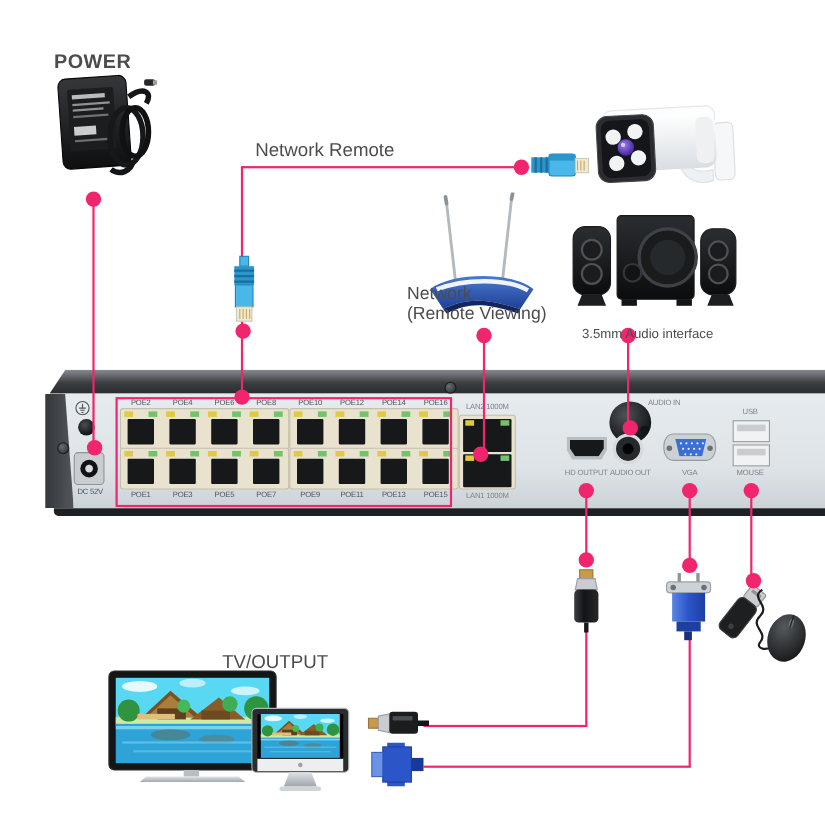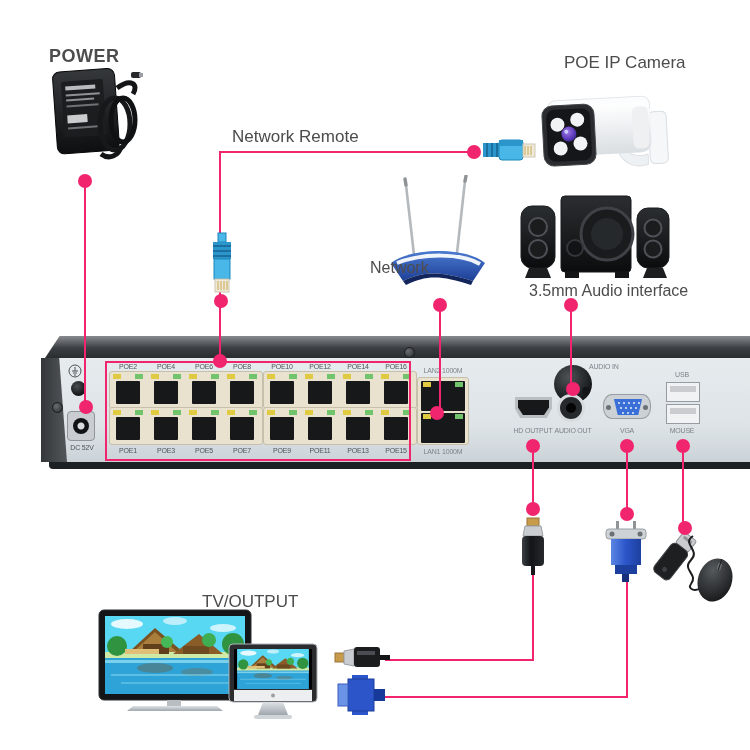--- a/index.html
+++ b/index.html
@@ -491,7 +491,6 @@
 
   <div class="lbl" style="left:16px;top:46px;font-size:18px;font-weight:bold;letter-spacing:0.5px">POWER</div>
   <div class="lbl" style="left:199px;top:127px;font-size:17px">Network Remote</div>
-  <div class="lbl" style="left:531px;top:53px;font-size:17px">POE IP Camera</div>
   <div class="lbl" style="left:337px;top:259px;font-size:16px">Network</div>
   <div class="lbl" style="left:496px;top:282px;font-size:16px">3.5mm Audio interface</div>
   <div class="lbl" style="left:169px;top:592px;font-size:17px">TV/OUTPUT</div>

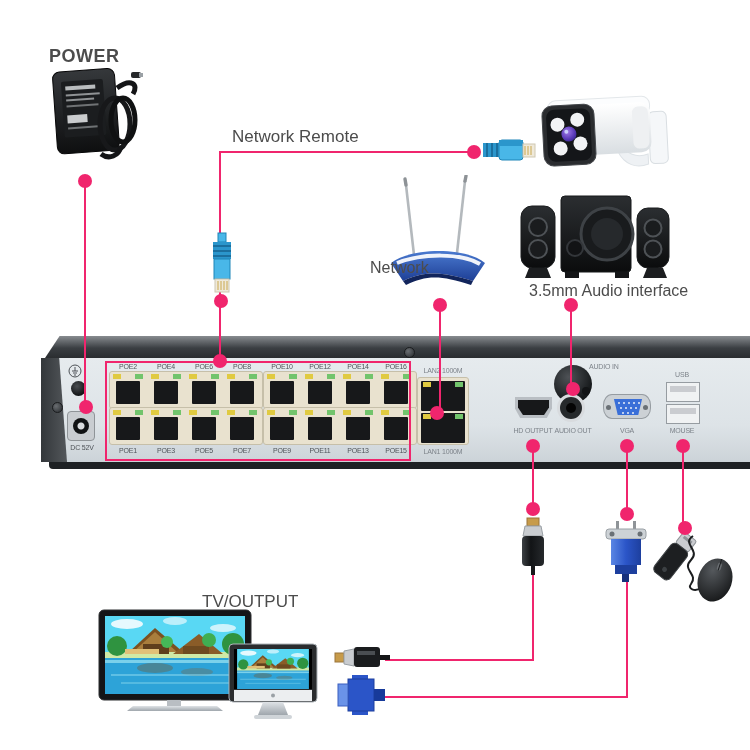--- a/index.html
+++ b/index.html
@@ -492,6 +492,7 @@
   <div class="lbl" style="left:16px;top:46px;font-size:18px;font-weight:bold;letter-spacing:0.5px">POWER</div>
   <div class="lbl" style="left:199px;top:127px;font-size:17px">Network Remote</div>
   <div class="lbl" style="left:337px;top:259px;font-size:16px">Network</div>
+  <div class="lbl" style="left:337px;top:277px;font-size:16px">(Remote Viewing)</div>
   <div class="lbl" style="left:496px;top:282px;font-size:16px">3.5mm Audio interface</div>
   <div class="lbl" style="left:169px;top:592px;font-size:17px">TV/OUTPUT</div>
 

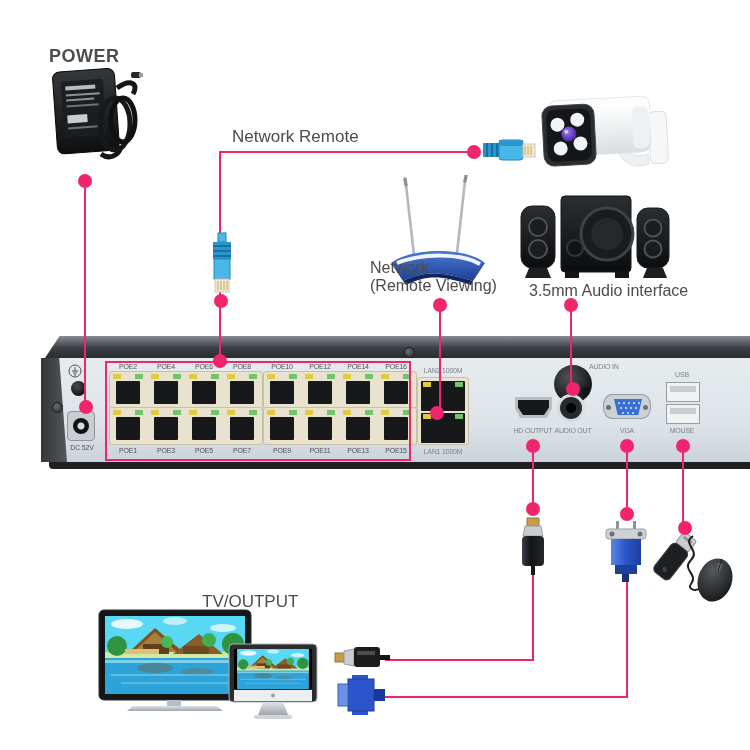--- a/index.html
+++ b/index.html
@@ -493,7 +493,7 @@
   <div class="lbl" style="left:199px;top:127px;font-size:17px">Network Remote</div>
   <div class="lbl" style="left:337px;top:259px;font-size:16px">Network</div>
   <div class="lbl" style="left:337px;top:277px;font-size:16px">(Remote Viewing)</div>
-  <div class="lbl" style="left:496px;top:282px;font-size:16px">3.5mm Audio interface</div>
+  <div class="lbl" style="left:496px;top:296px;font-size:12px">3.5mm Audio interface</div>
   <div class="lbl" style="left:169px;top:592px;font-size:17px">TV/OUTPUT</div>
 
 </div>

